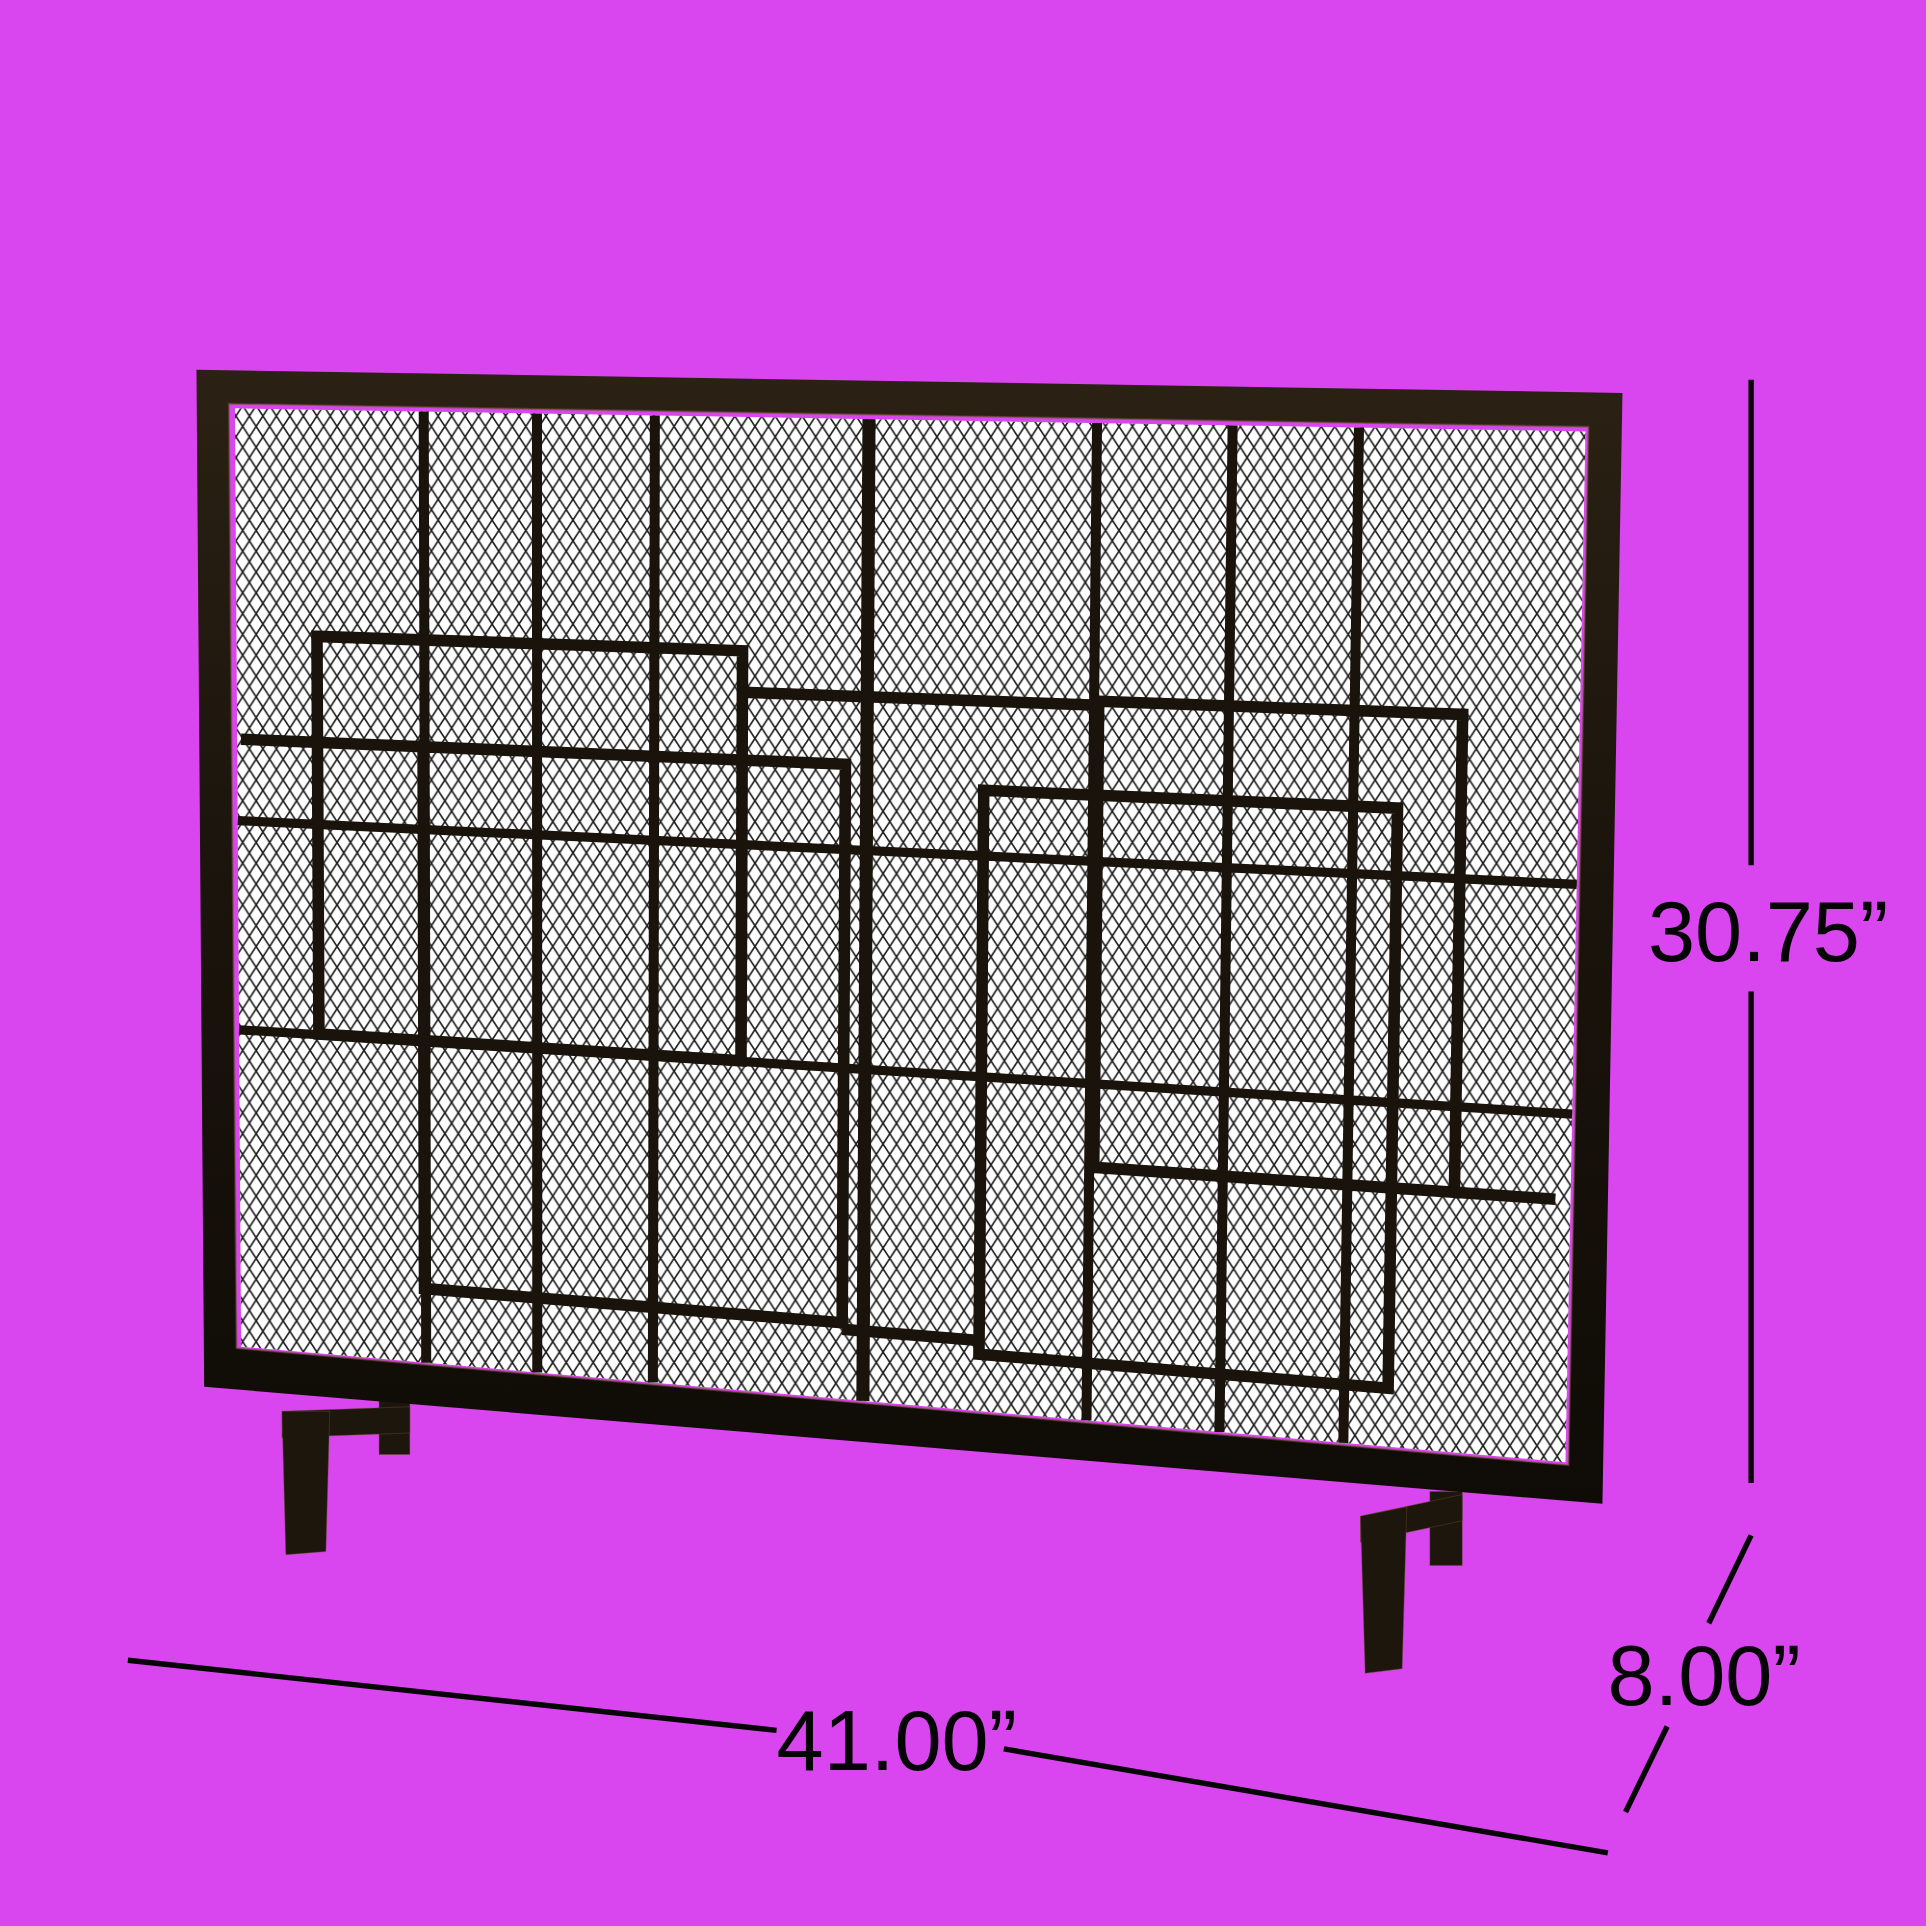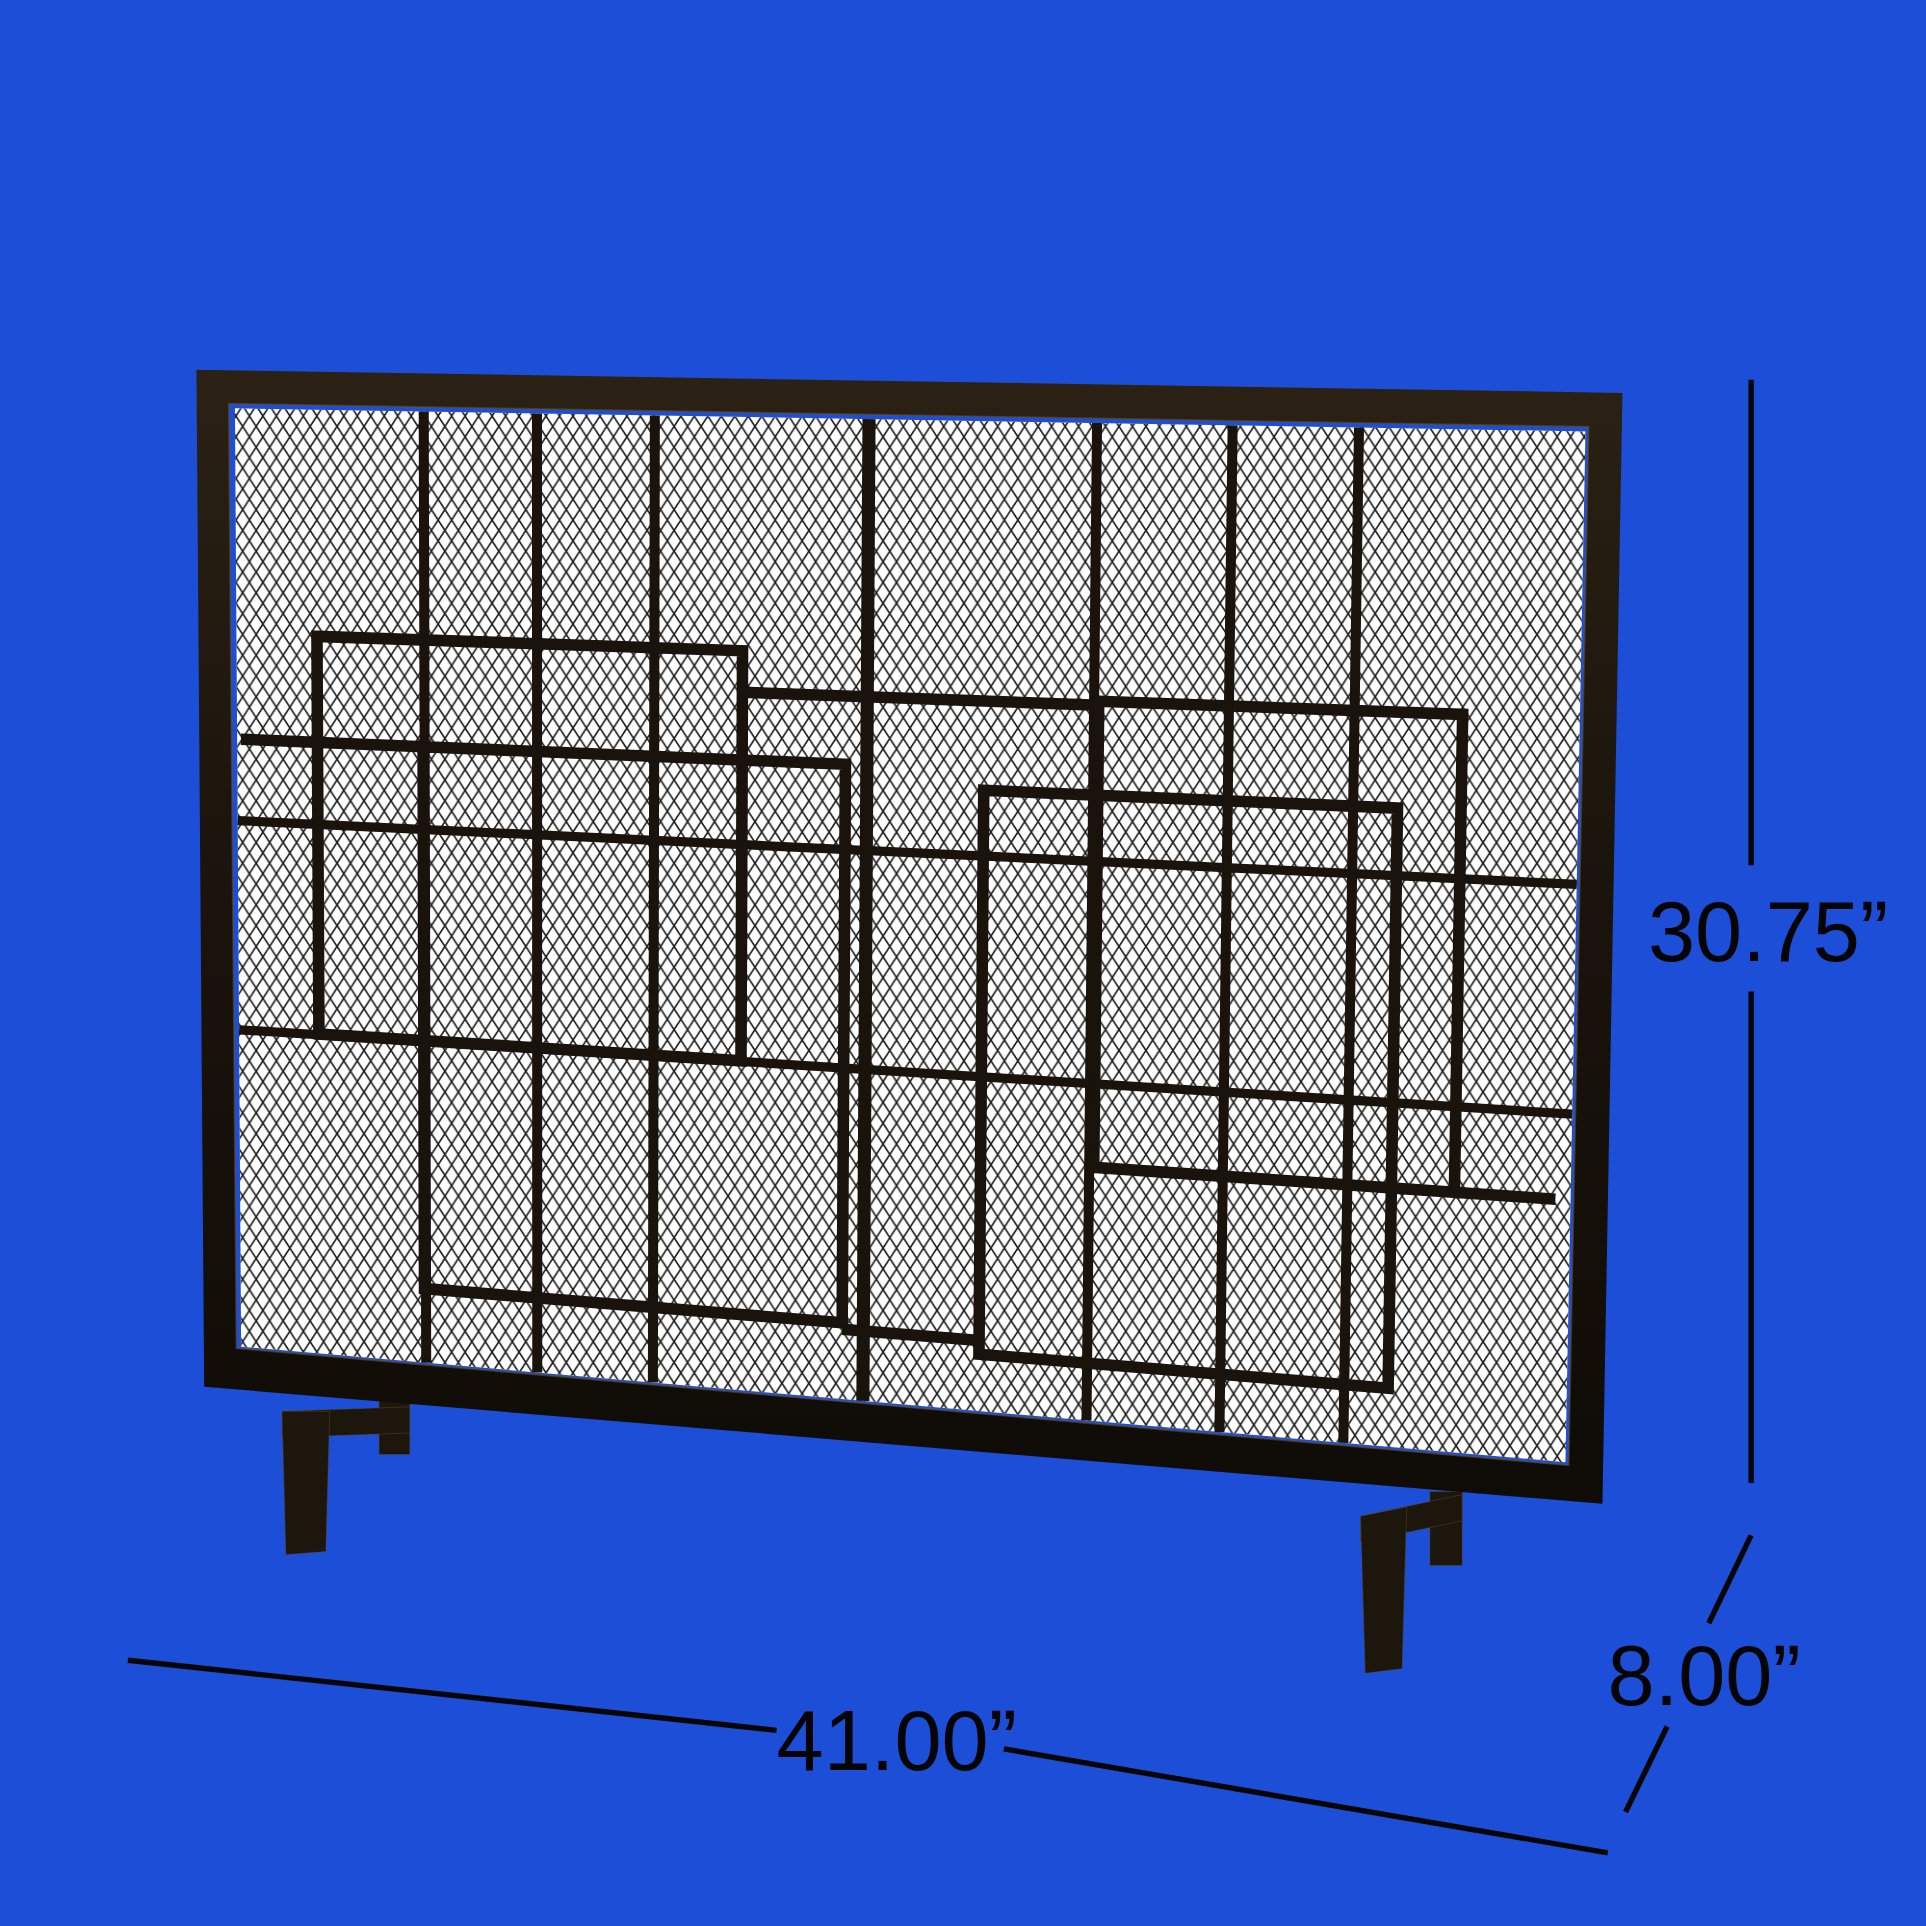--- a/index.html
+++ b/index.html
@@ -6,7 +6,7 @@
   .canvas{
     position:relative;
     width:1926px;height:1926px;
-    background:#1d4ed8;
+    background:#d946ef;
     font-family:"Liberation Sans",sans-serif;
     overflow:hidden;
   }

